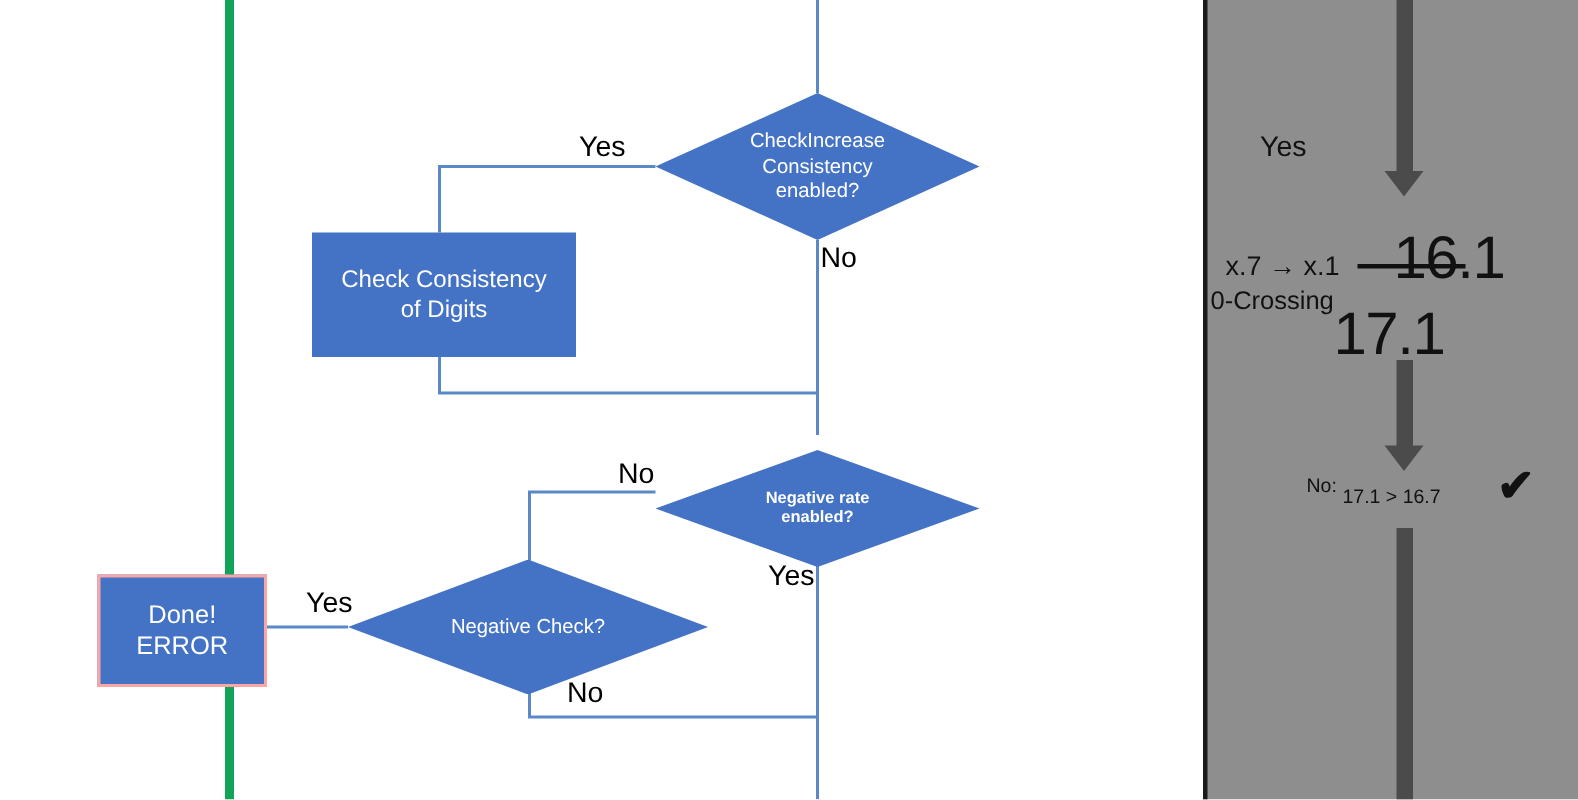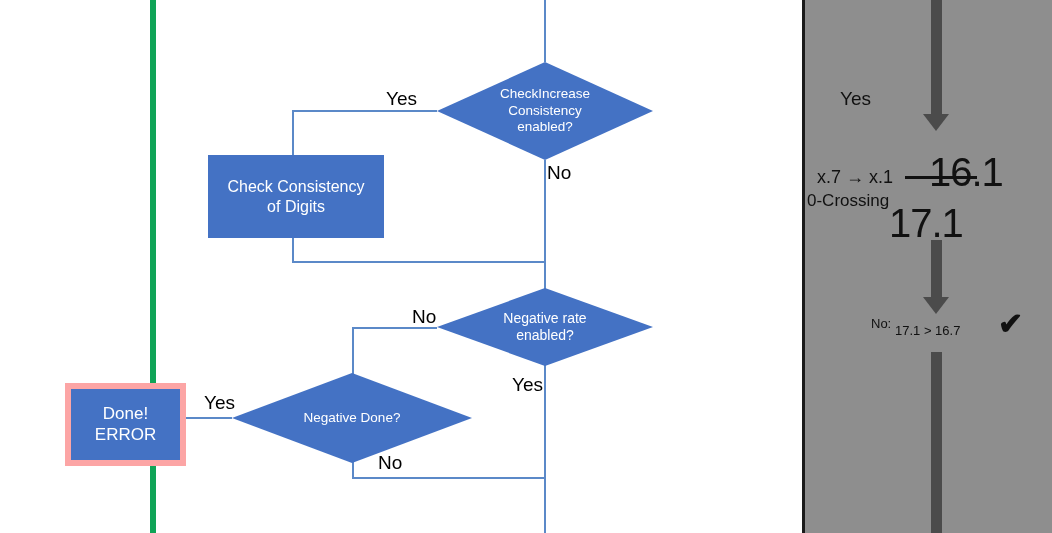--- a/index.html
+++ b/index.html
@@ -84,7 +84,7 @@
     </div>
   </div>
 
-  <div class="node diamond" style="left:437px;top:288px;width:216px;height:78px;font-size:14px;">
+  <div class="node diamond" style="left:437px;top:300px;width:216px;height:78px;font-size:11px;font-weight:bold;">
     <div class="dshape"></div>
     <div class="dtext">
       <div>Negative rate</div>

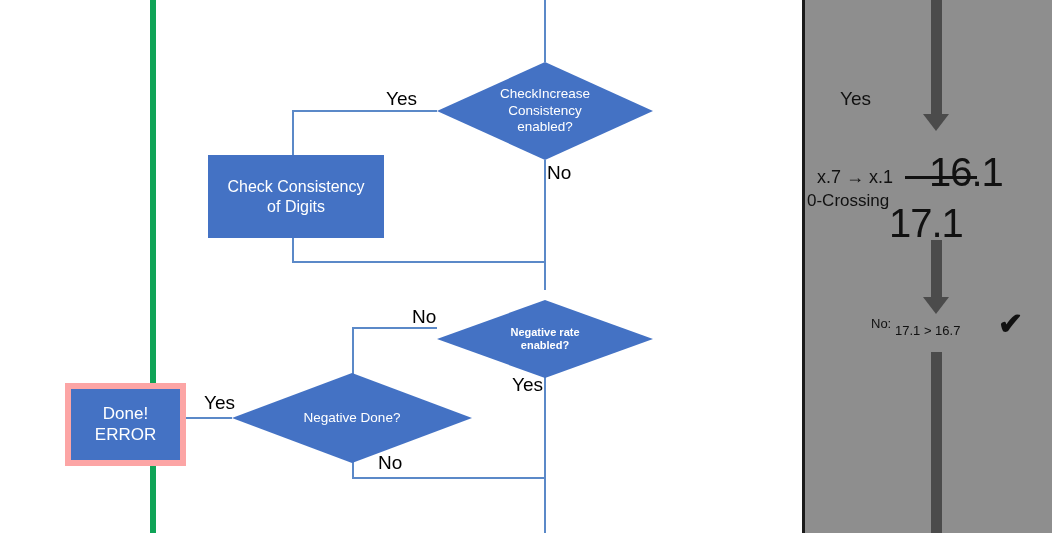--- a/index.html
+++ b/index.html
@@ -22,7 +22,7 @@
   .diamond .dtext{position:relative;z-index:1;width:78%;}
 
   .rect{background:var(--blue,#4472C4);}
-  .rect.bordered{border:6px solid #fca5a5;}
+  .rect.bordered{border:2px solid #fca5a5;}
 
   .lbl{position:absolute;z-index:4;color:#000;white-space:nowrap;}
 

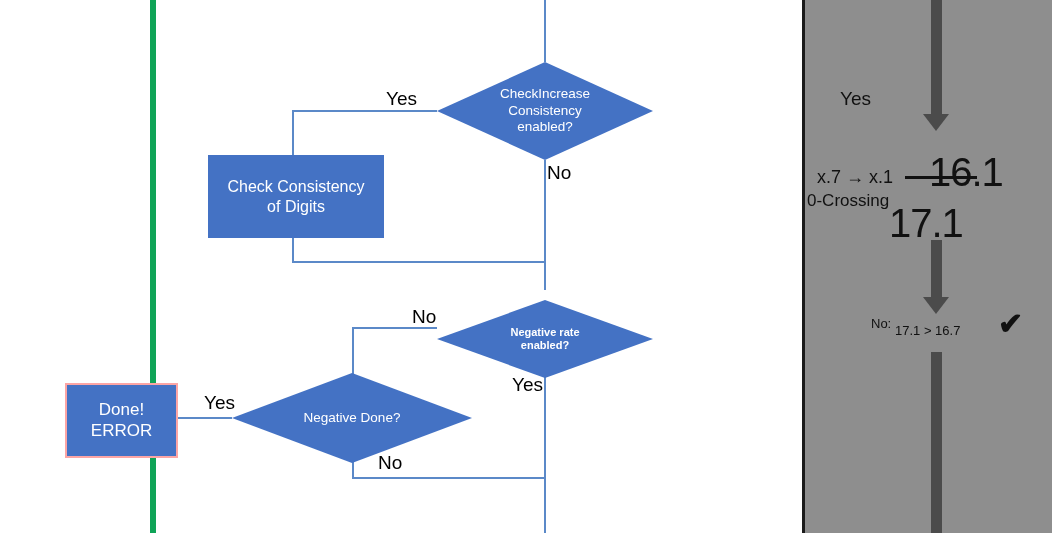--- a/index.html
+++ b/index.html
@@ -95,7 +95,7 @@
   <div class="node diamond" style="left:232px;top:373px;width:240px;height:90px;font-size:13.5px;">
     <div class="dshape"></div>
     <div class="dtext">
-      <div>Negative Done?</div>
+      <div>Negative Check?</div>
     </div>
   </div>
 

